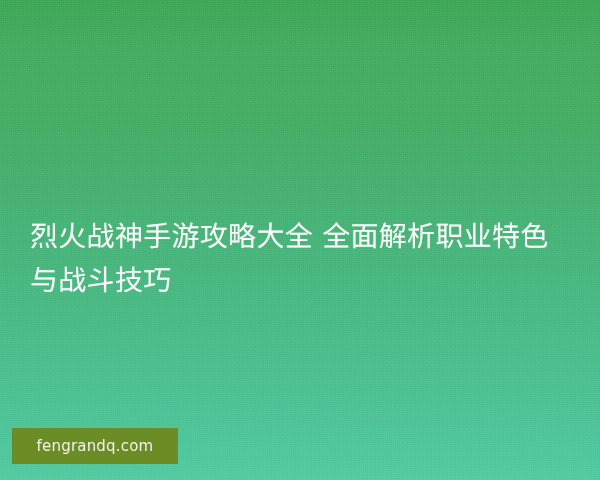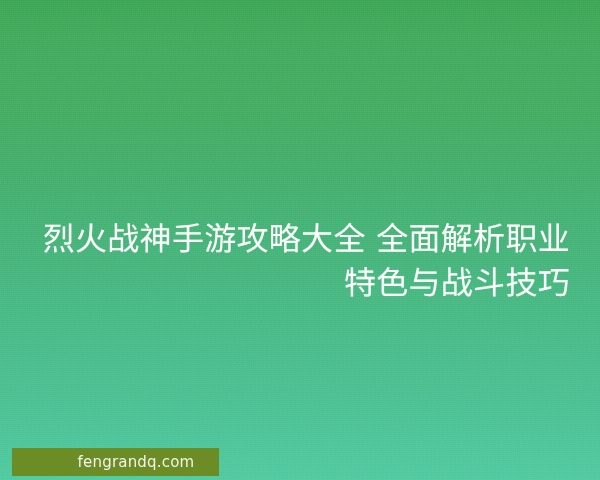--- a/index.html
+++ b/index.html
@@ -64,14 +64,14 @@
 
   #cover-title {
     position: absolute;
-    left: 8px;
+    left: 0;
     right: 0;
     top: 196px;
     padding: 0 30px;
     box-sizing: border-box;
-    text-align: right;
+    text-align: left;
     color: #fbfdfb;
-    font-size: 32px;
+    font-size: 28px;
     line-height: 44px;
     font-weight: 400;
     letter-spacing: 0.3px;

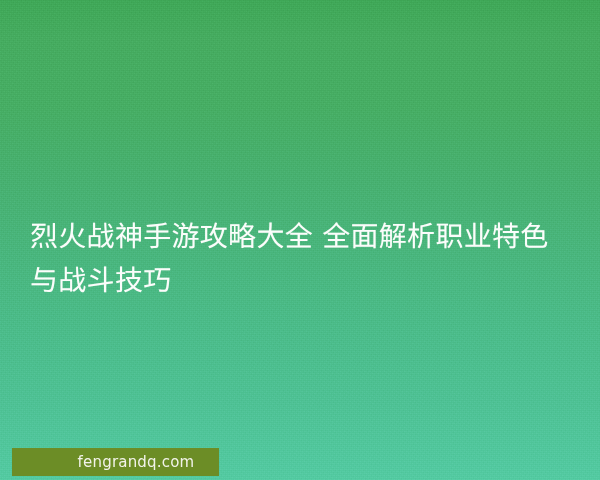--- a/index.html
+++ b/index.html
@@ -83,14 +83,13 @@
   #watermark-badge {
     position: absolute;
     left: 12px;
-    top: 448px;
+    top: 428px;
     width: 166px;
-    height: 28px;
+    height: 36px;
     background: #6c8d26;
     display: flex;
     align-items: center;
     justify-content: center;
-    padding-left: 41px;
   }
 
   #watermark-text {

